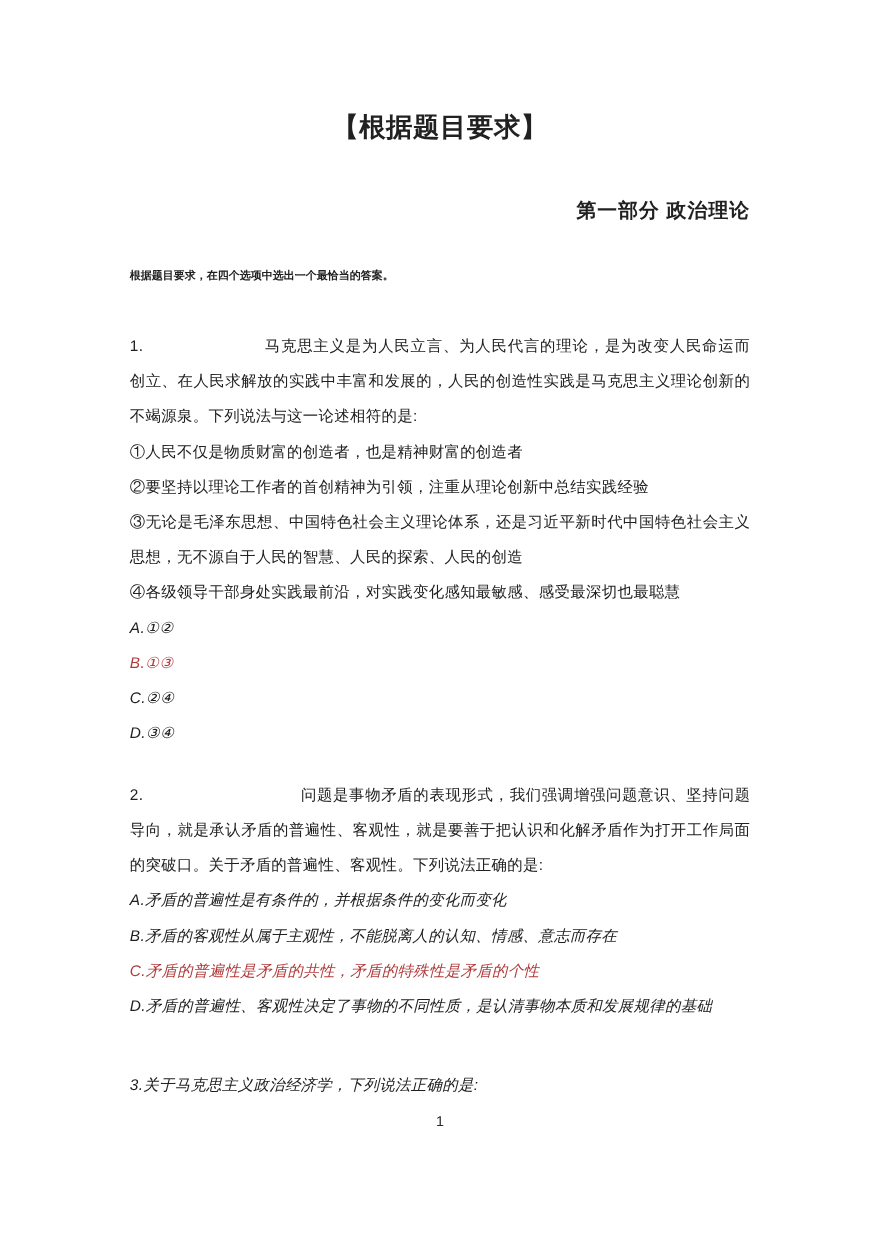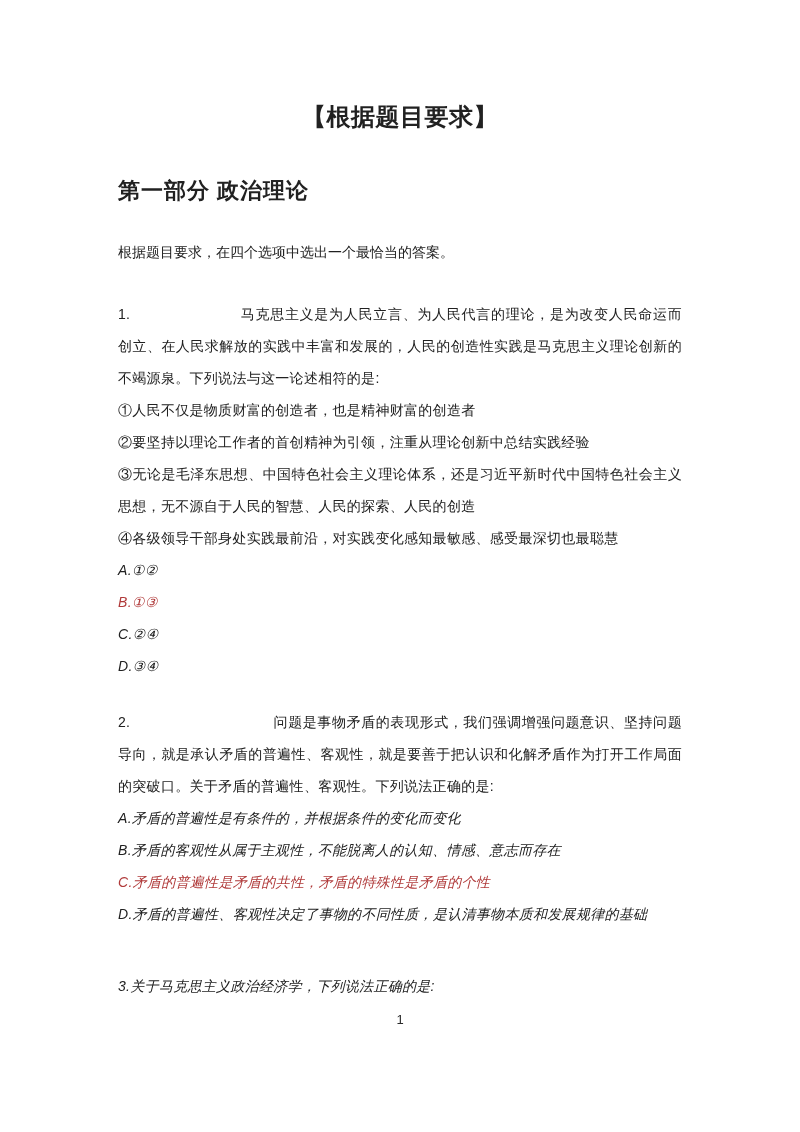--- a/index.html
+++ b/index.html
@@ -27,8 +27,8 @@
   .doc-title .tline { display: block; }
   .section-heading {
     margin: 33px 0 0 0;
-    text-align: left;
-    font-size: 22px;
+    text-align: right;
+    font-size: 18px;
     font-weight: bold;
     line-height: 32px;
     letter-spacing: 1px;

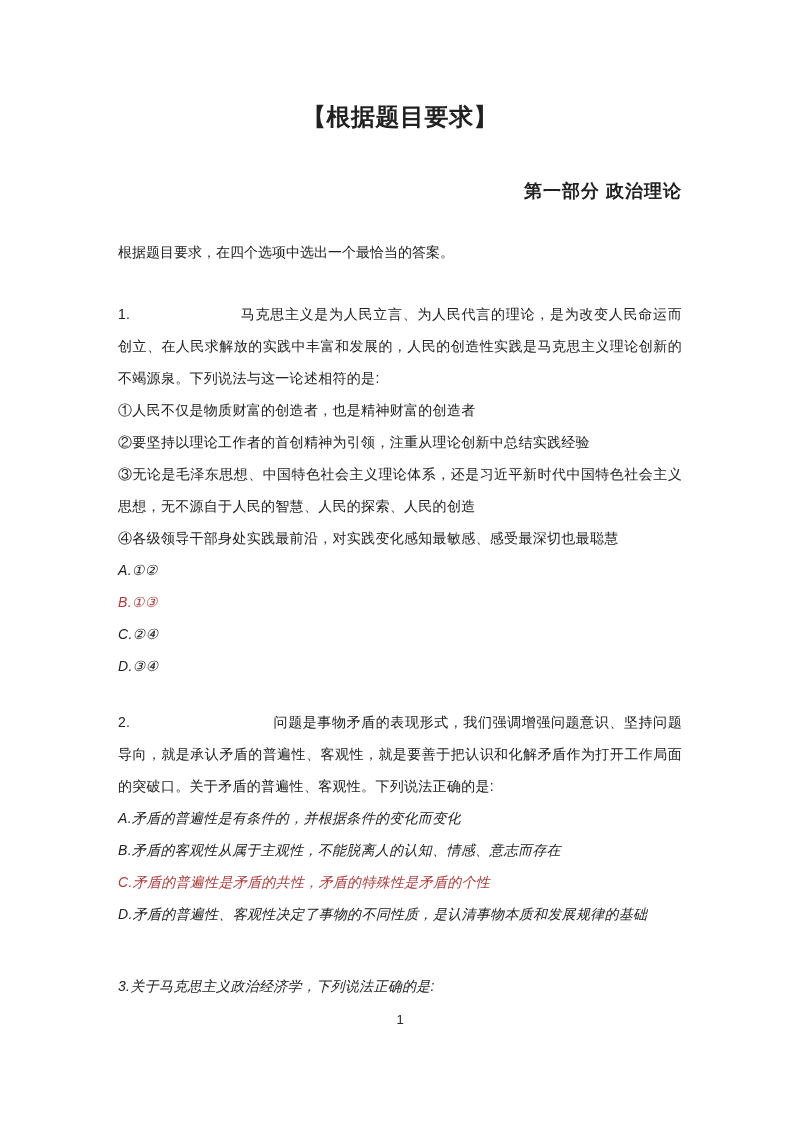--- a/index.html
+++ b/index.html
@@ -35,8 +35,8 @@
   }
   .instruction {
     margin: 29px 0 0 0;
-    font-size: 14px;
-    font-weight: normal;
+    font-size: 10px;
+    font-weight: bold;
     line-height: 32px;
   }
   .question { margin: 0; }

